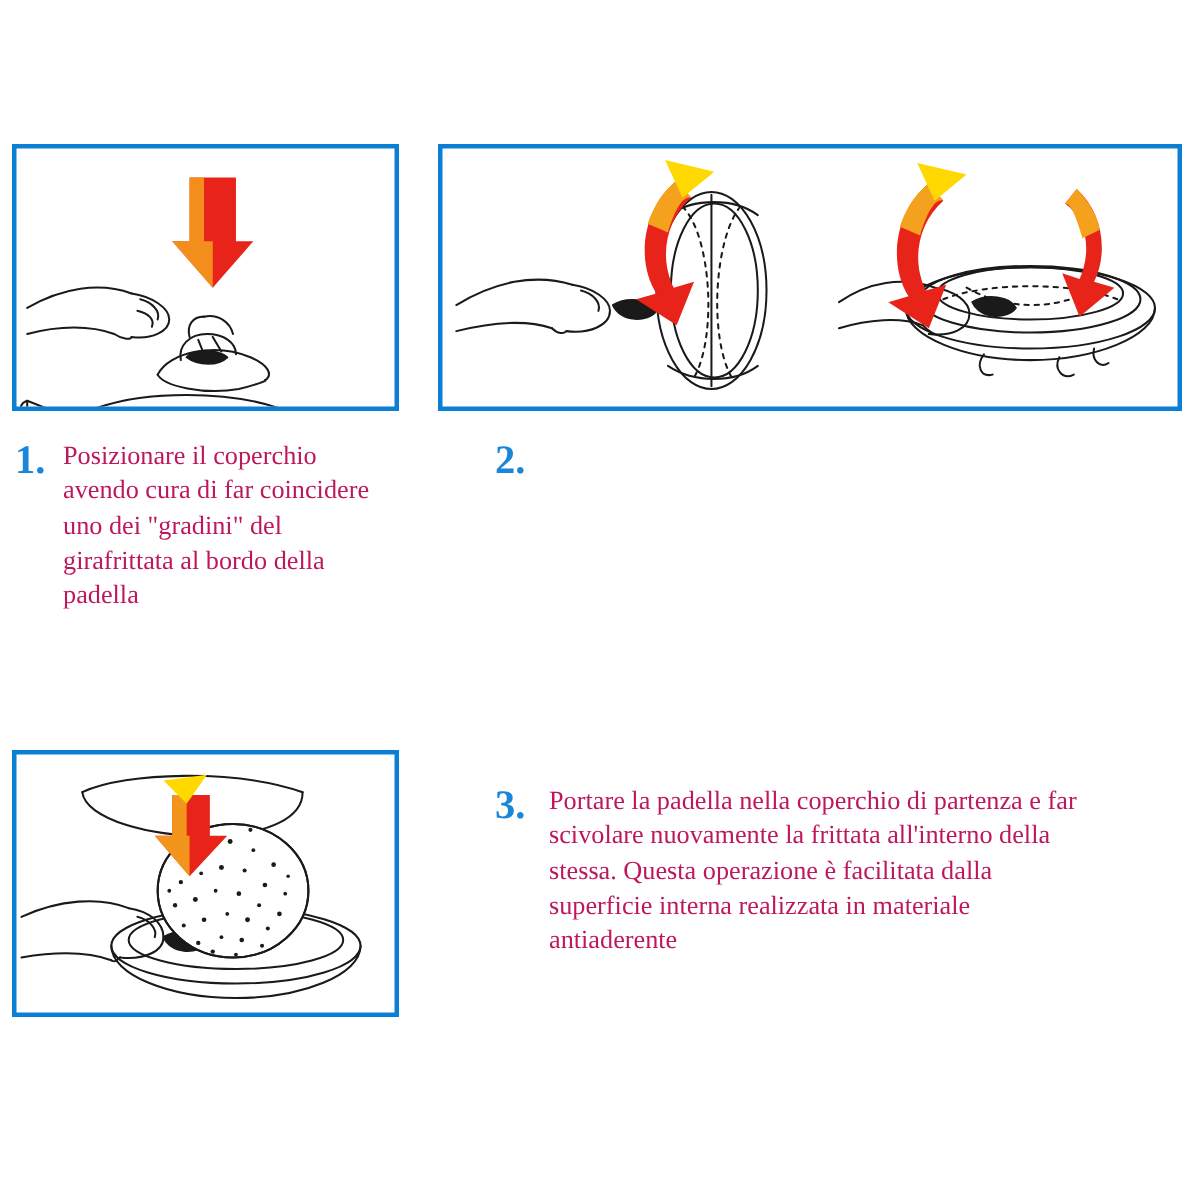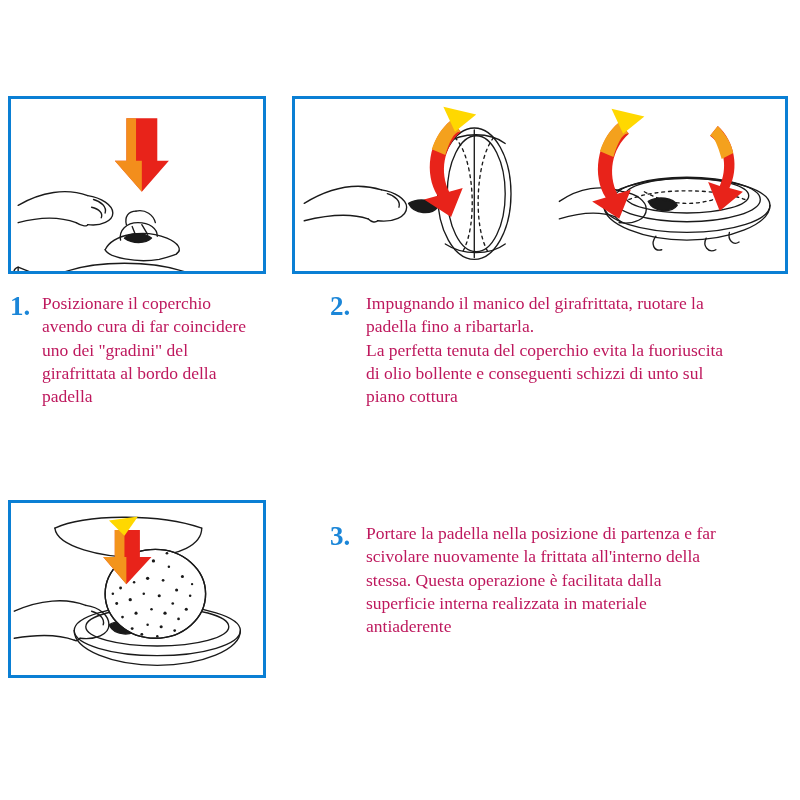--- a/index.html
+++ b/index.html
@@ -243,11 +243,6 @@
 
   <div class="step" id="step-2">
     <div class="step-num">2.</div>
-    <div class="step-text">Impugnando il manico del girafrittata, ruotare la
-padella fino a ribartarla.
-La perfetta tenuta del coperchio evita la fuoriuscita
-di olio bollente e conseguenti schizzi di unto sul
-piano cottura</div>
   </div>
 
   <div class="step" id="step-3">

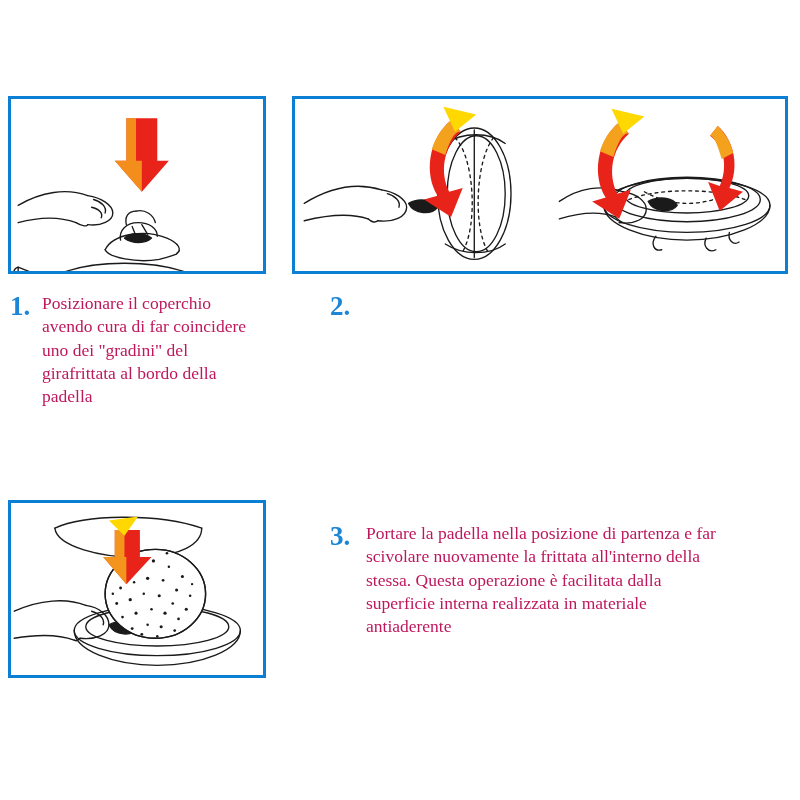--- a/index.html
+++ b/index.html
@@ -247,7 +247,7 @@
 
   <div class="step" id="step-3">
     <div class="step-num">3.</div>
-    <div class="step-text">Portare la padella nella posizione di partenza e far
+    <div class="step-text">Portare la padella nella coperchio di partenza e far
 scivolare nuovamente la frittata all'interno della
 stessa. Questa operazione è facilitata dalla
 superficie interna realizzata in materiale

